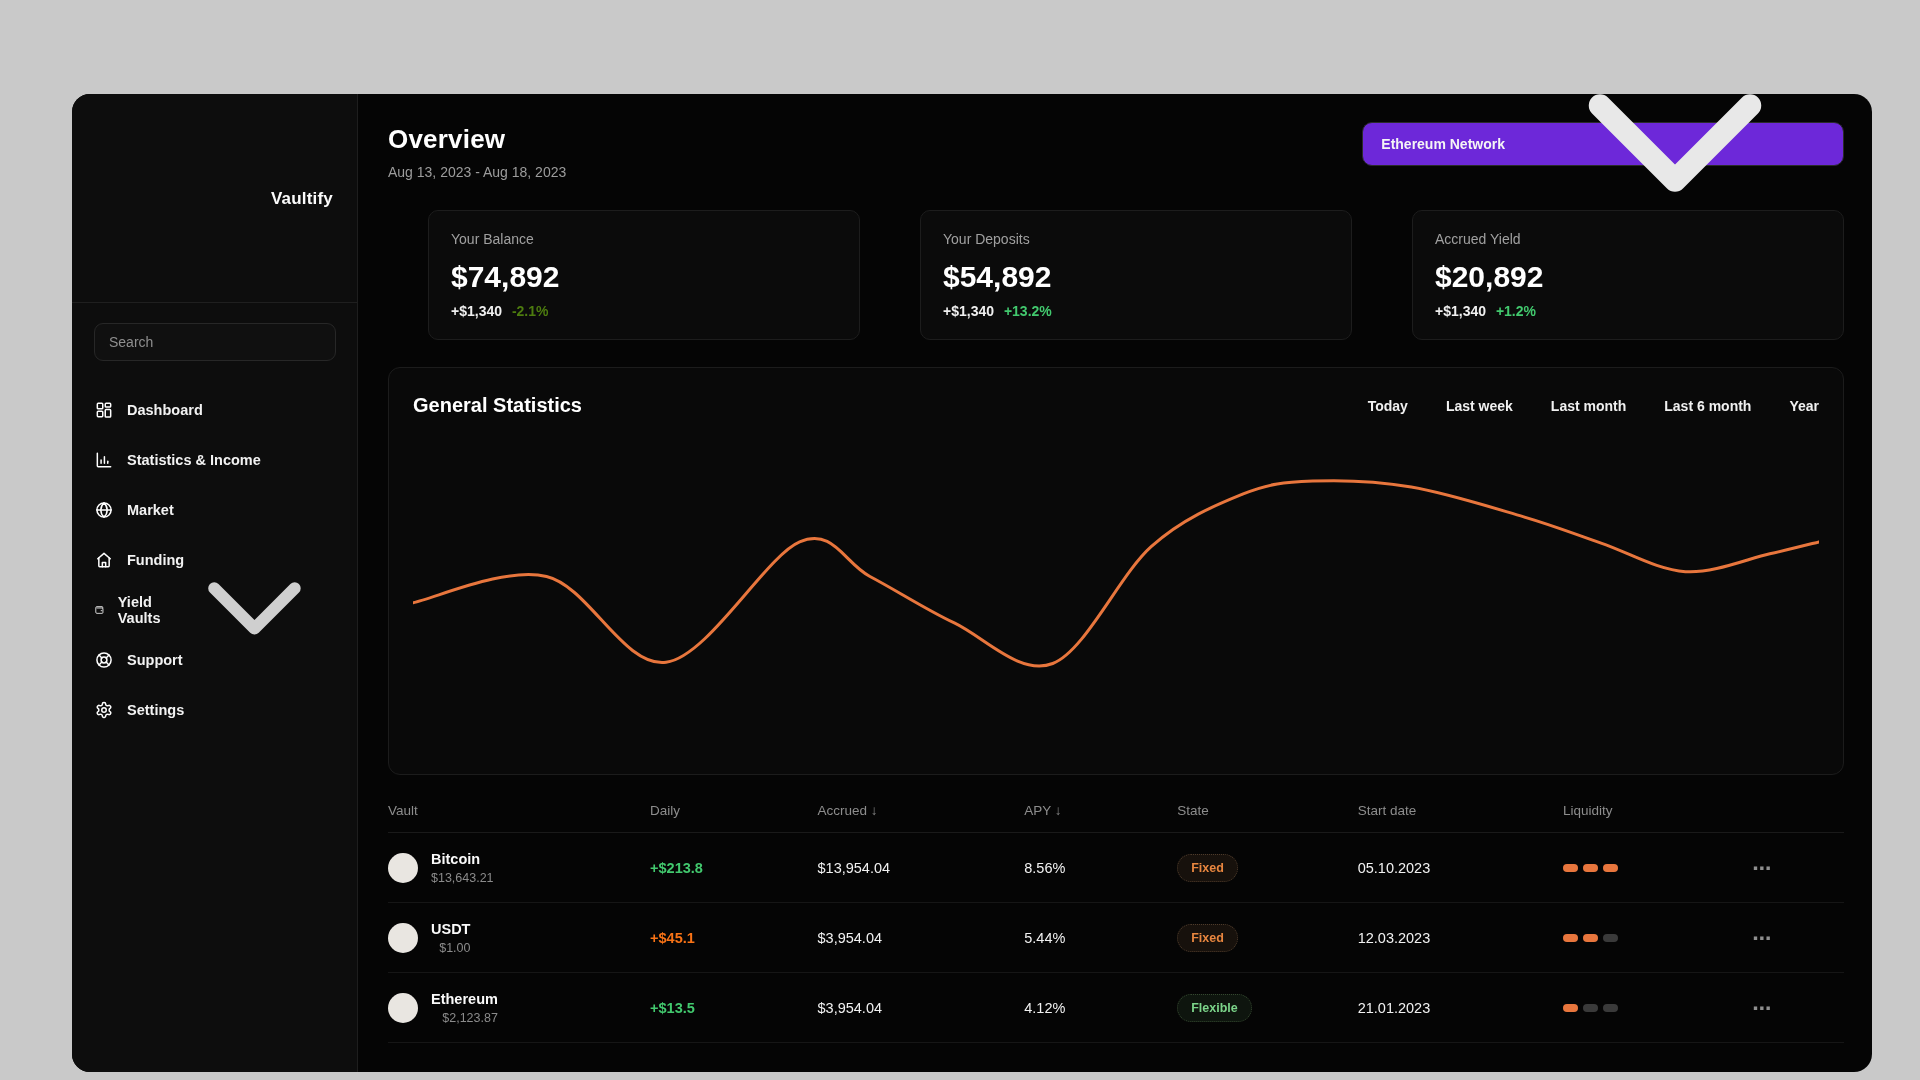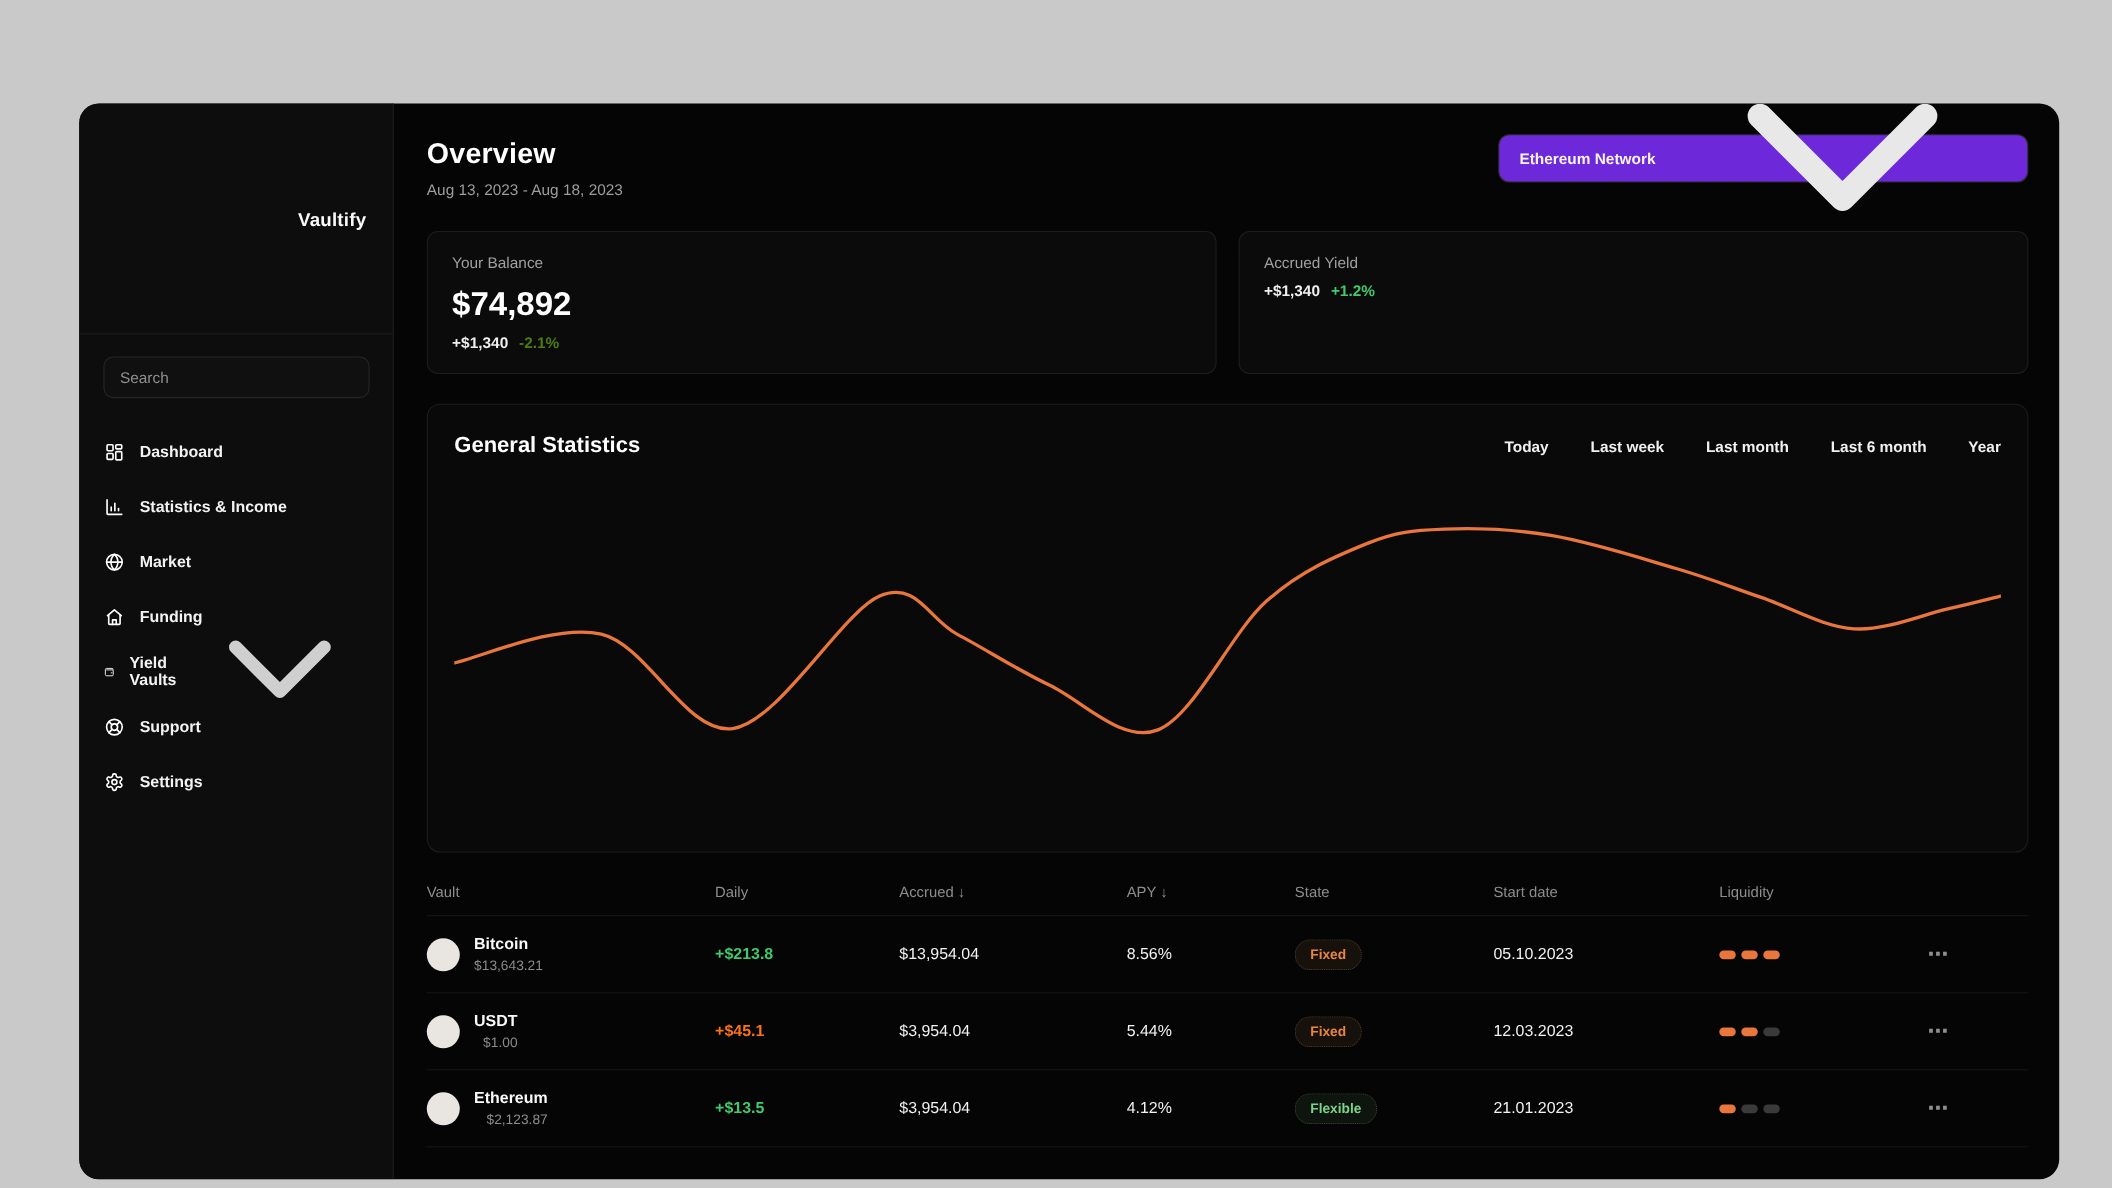--- a/index.html
+++ b/index.html
@@ -40,7 +40,7 @@
 
   .cards-row { display:flex; gap:20px; margin-top:30px; }
   .card { flex:1; height:130px; background:#0b0b0b; border:1px solid #1d1d1d;
-          border-radius:10px; padding:20px 22px; }
+          border-radius:10px; padding:20px 22px;margin-left:40px; }
   .card-label { color:#a0a0a0; font-size:14px; }
   .card-value { color:#fff; font-size:30px; font-weight:bold; margin-top:13px; }
   .card-delta-row { margin-top:9px; font-size:14px; font-weight:bold; }

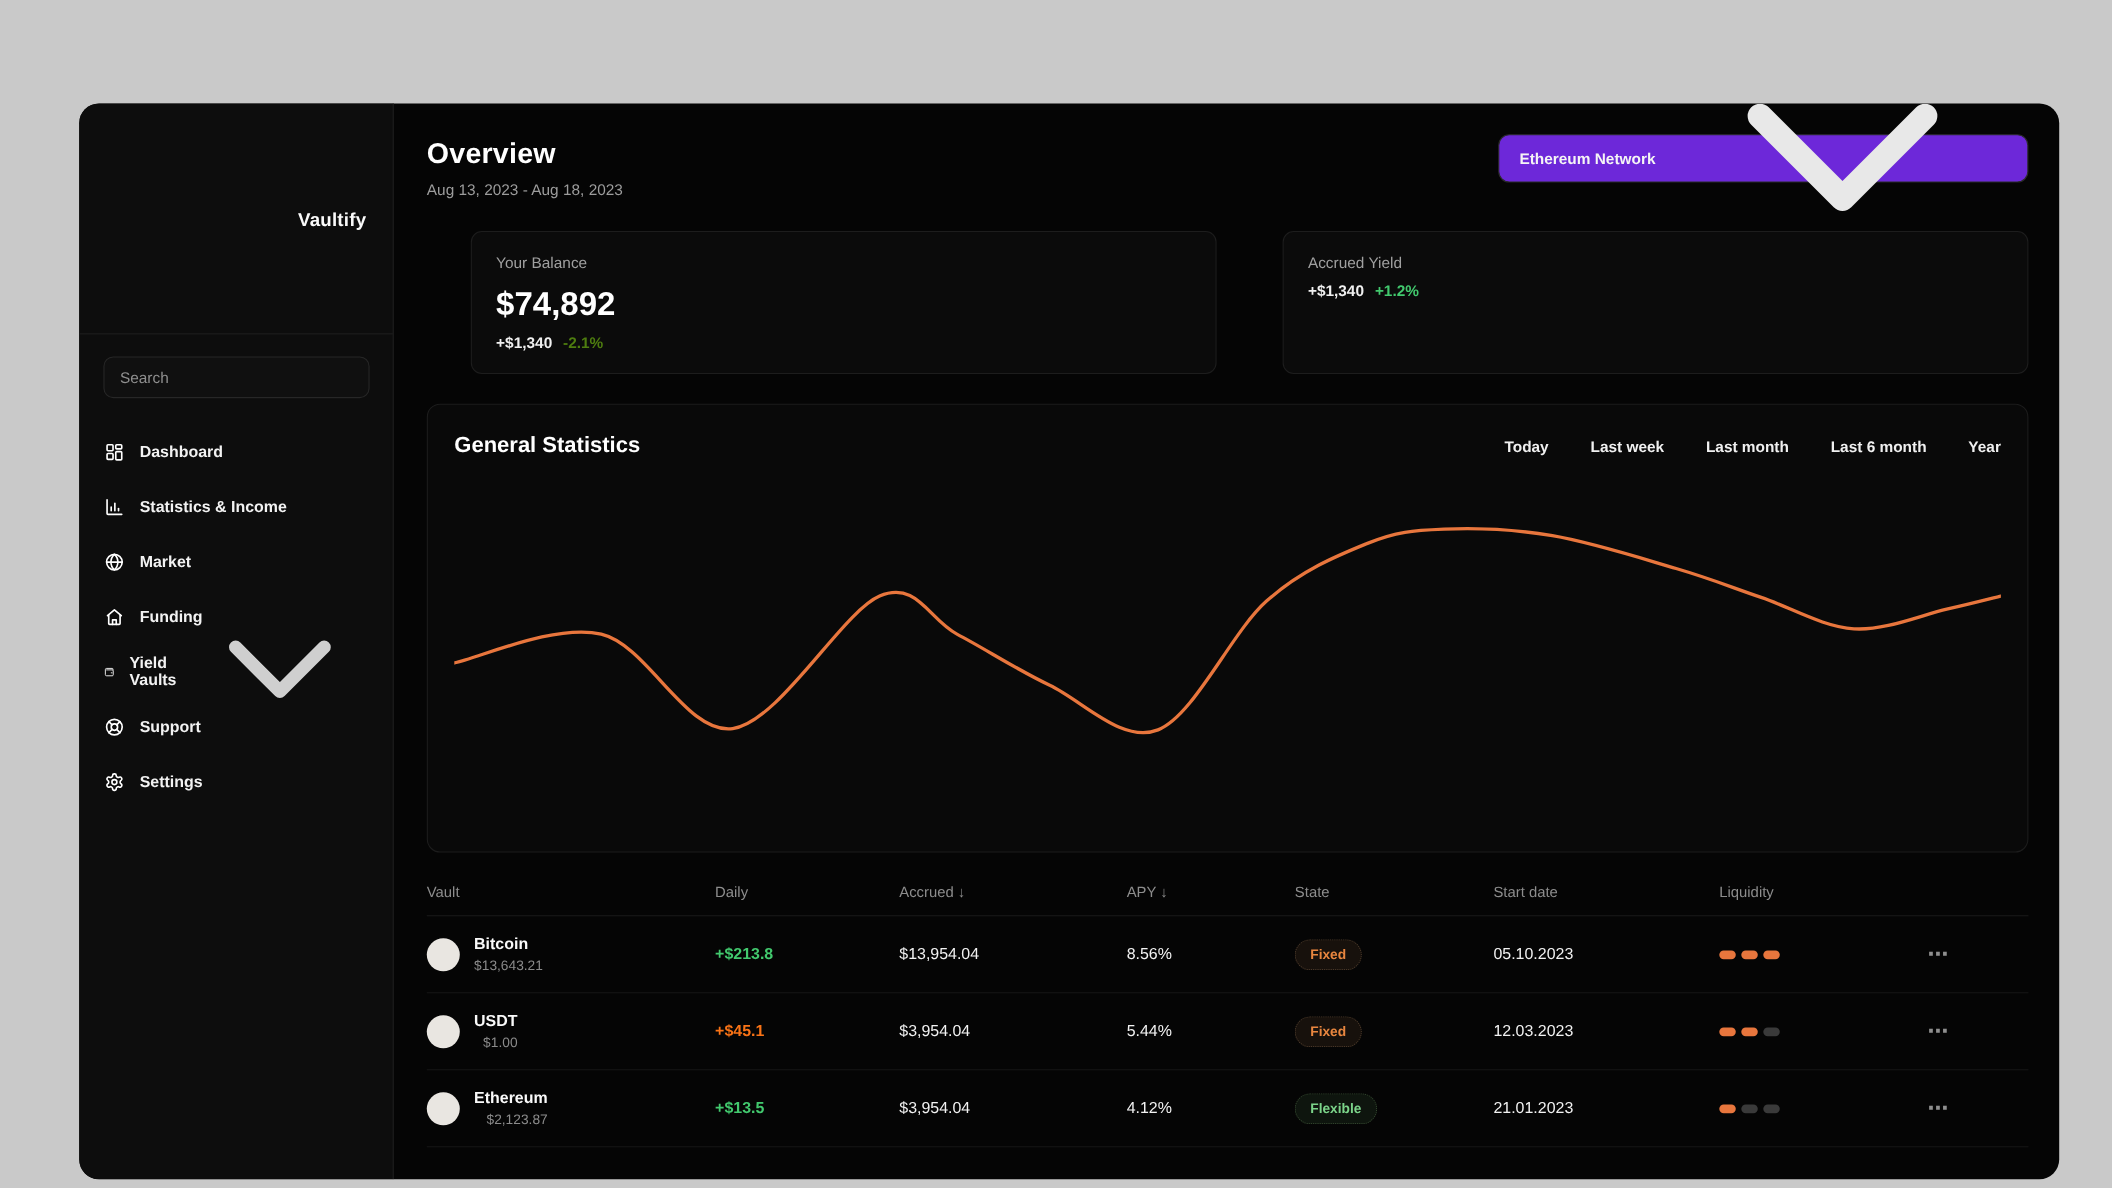--- a/index.html
+++ b/index.html
@@ -193,6 +193,14 @@
      </div>
         </div>
         <div class="card">
+          <div class="card-label">Your Deposits</div>
+     <div class="card-value">$54,892</div>
+     <div class="card-delta-row">
+       <span class="card-delta">+$1,340</span>
+       <span class="card-delta-pct" style="color: rgb(66, 201, 110);">+13.2%</span>
+     </div>
+        </div>
+        <div class="card">
           <div class="card-label">Accrued Yield</div>
      <div class="card-delta-row">
        <span class="card-delta">+$1,340</span>

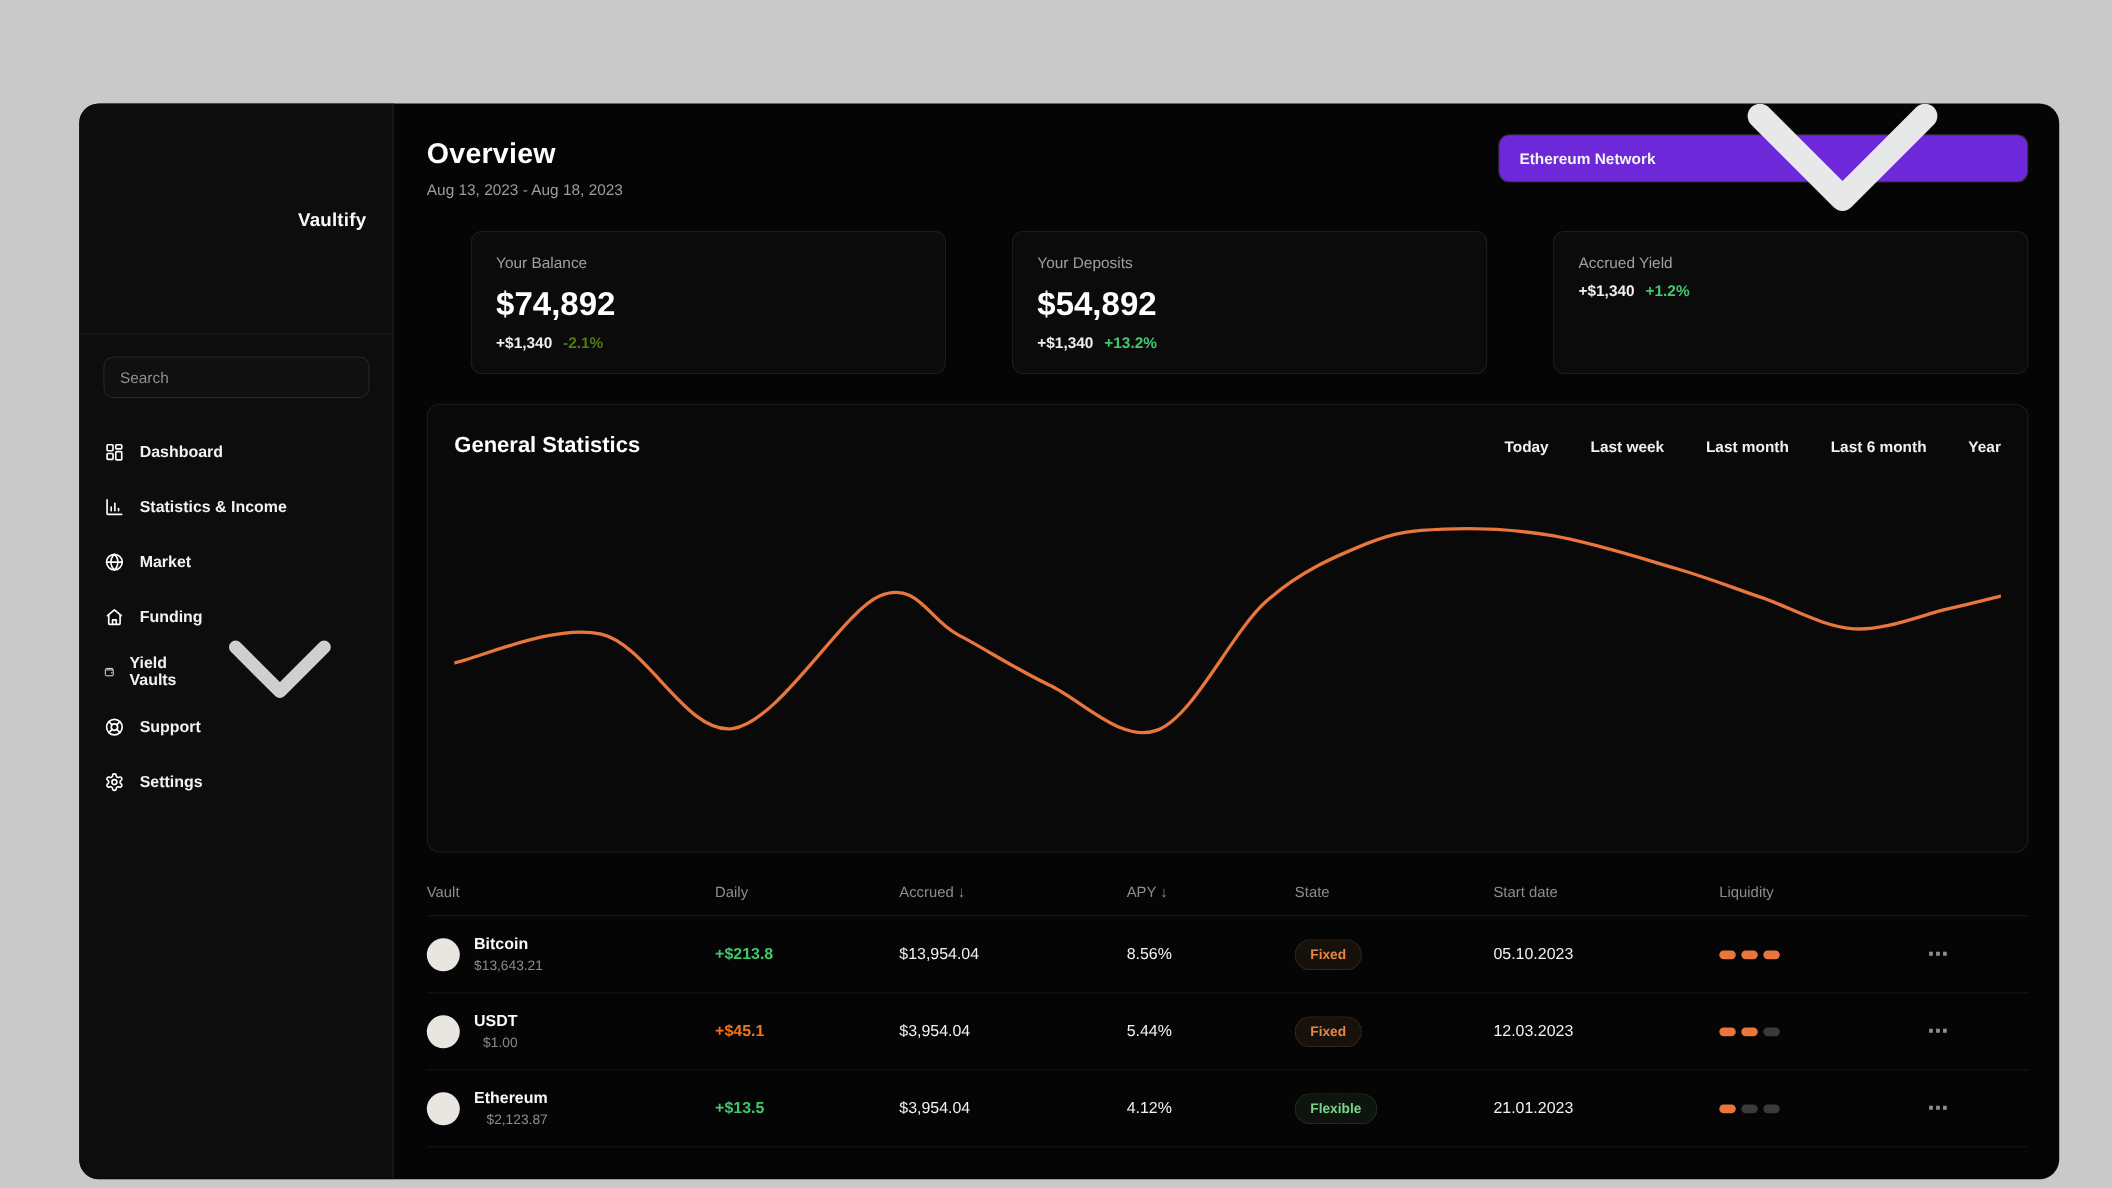--- a/index.html
+++ b/index.html
@@ -202,6 +202,7 @@
         </div>
         <div class="card">
           <div class="card-label">Accrued Yield</div>
+     <div class="card-value">$20,892</div>
      <div class="card-delta-row">
        <span class="card-delta">+$1,340</span>
        <span class="card-delta-pct" style="color: rgb(66, 201, 110);">+1.2%</span>

